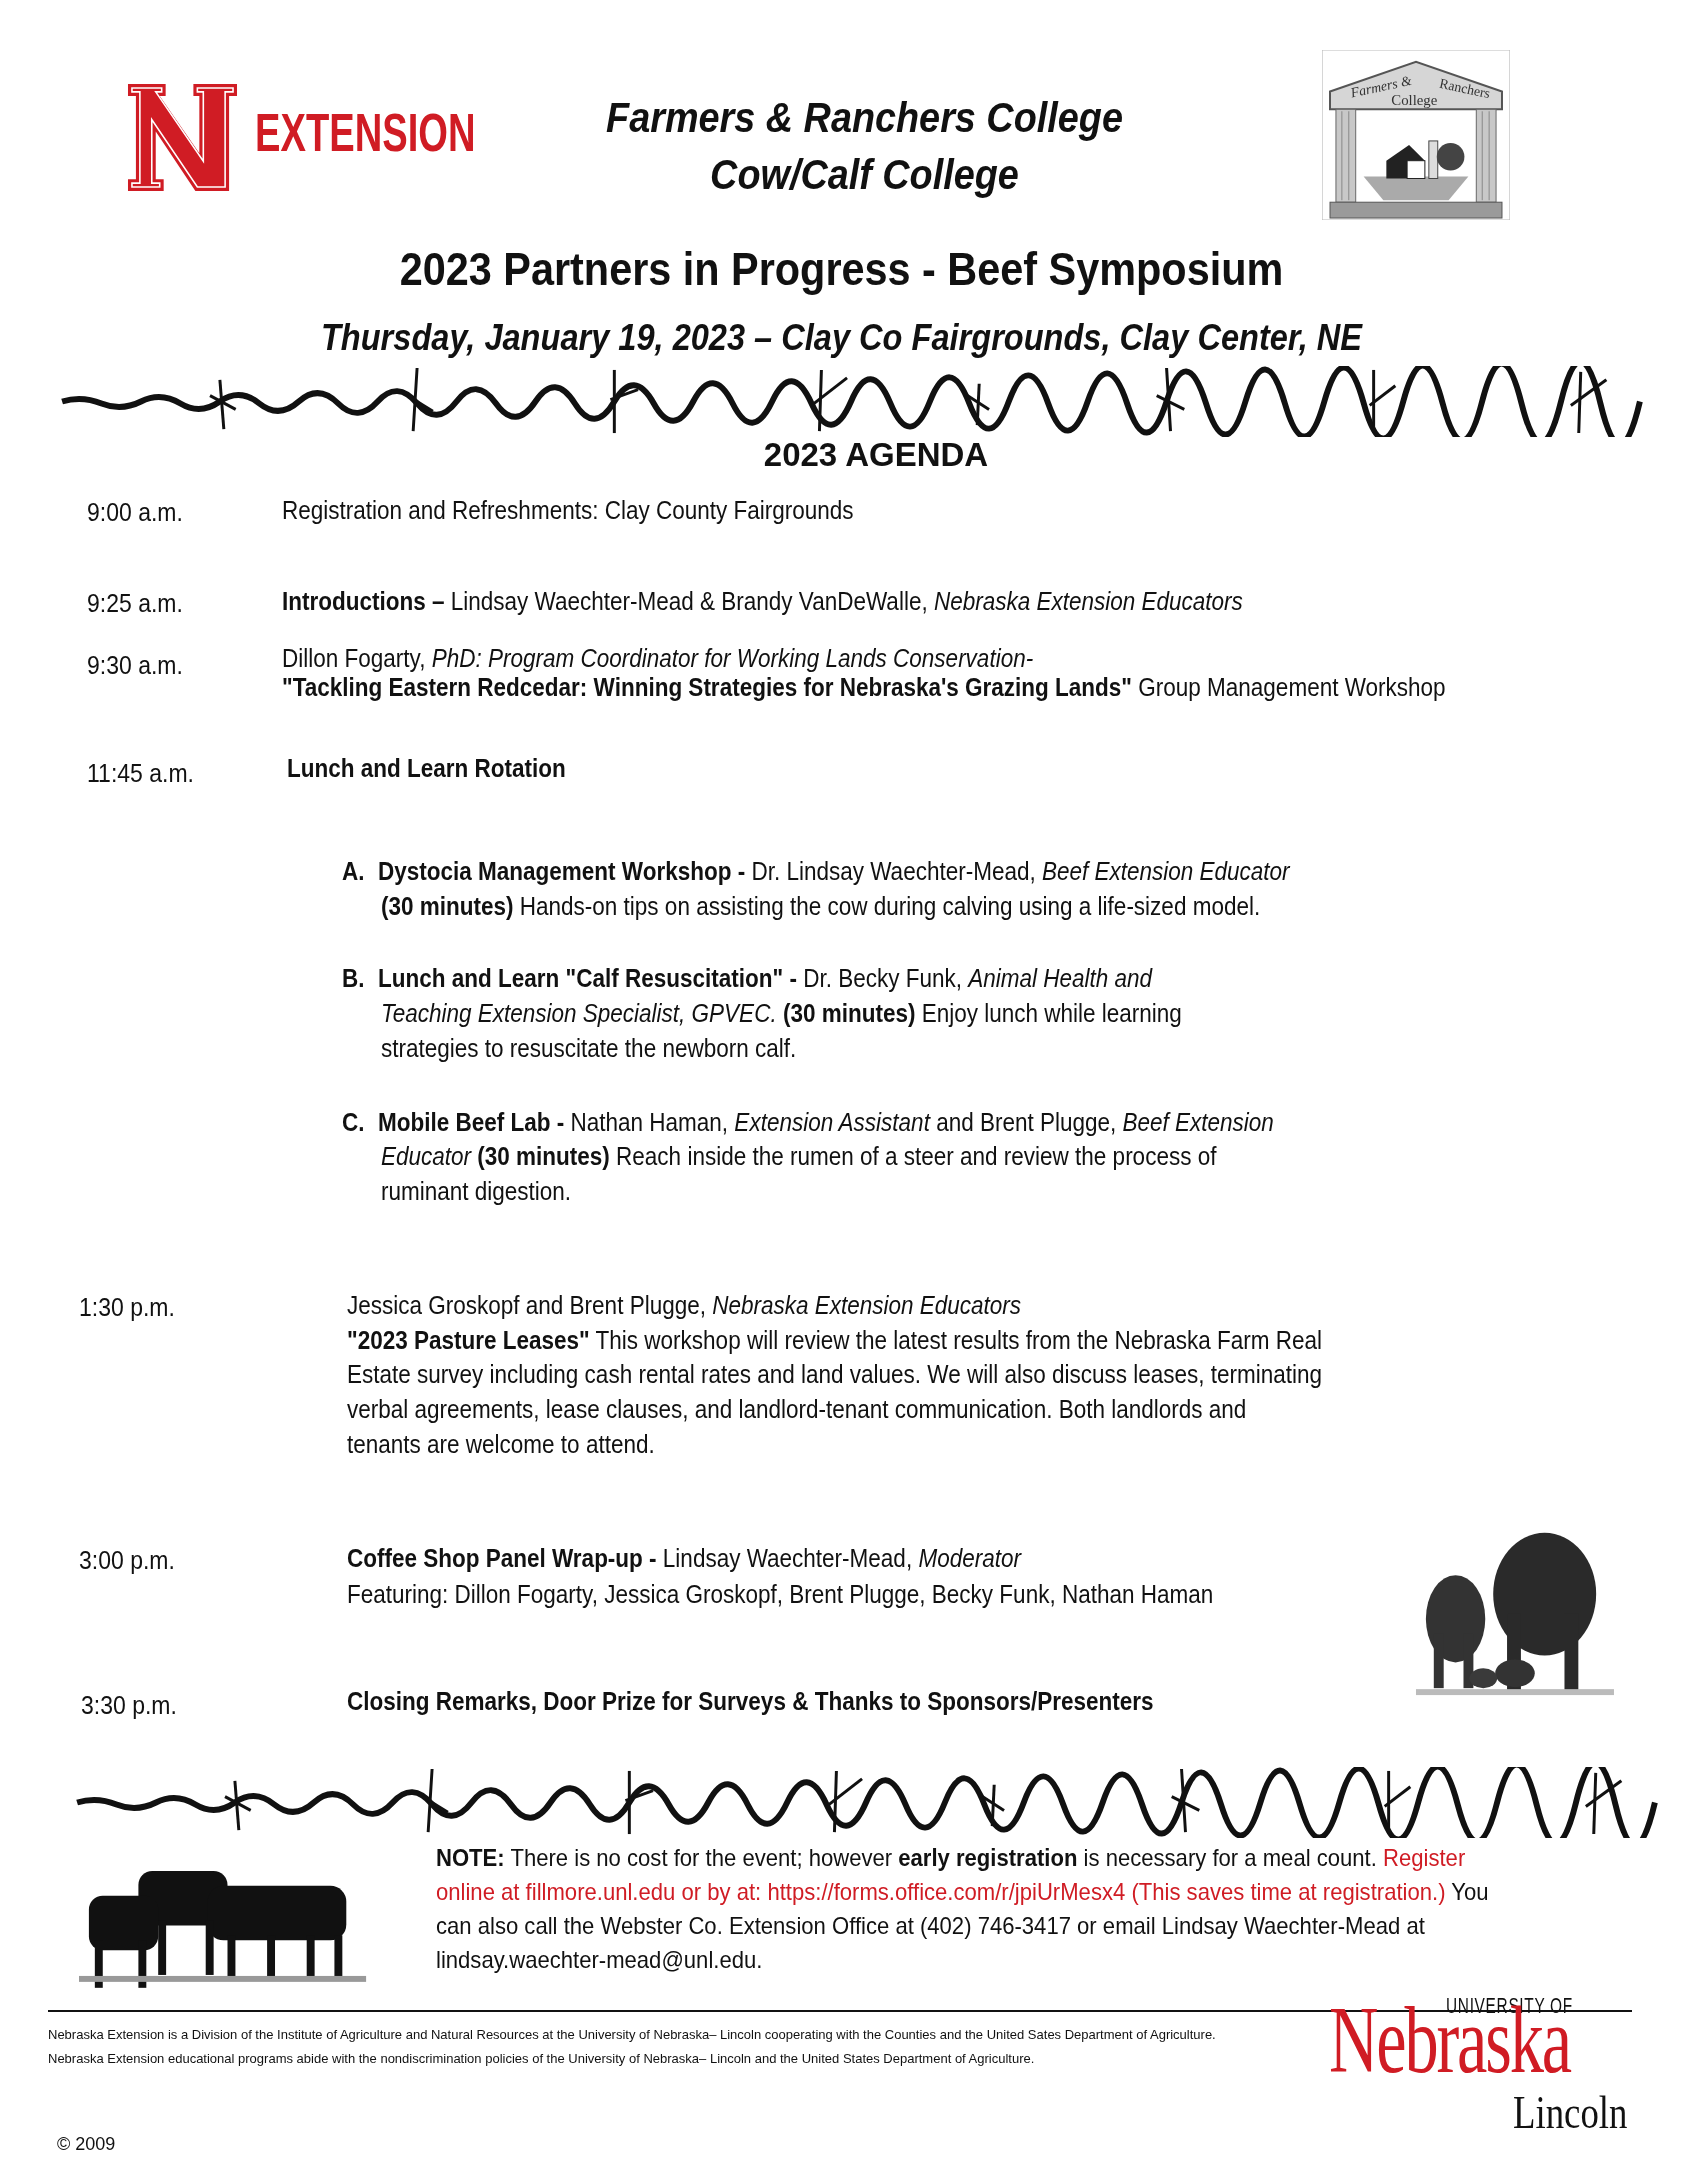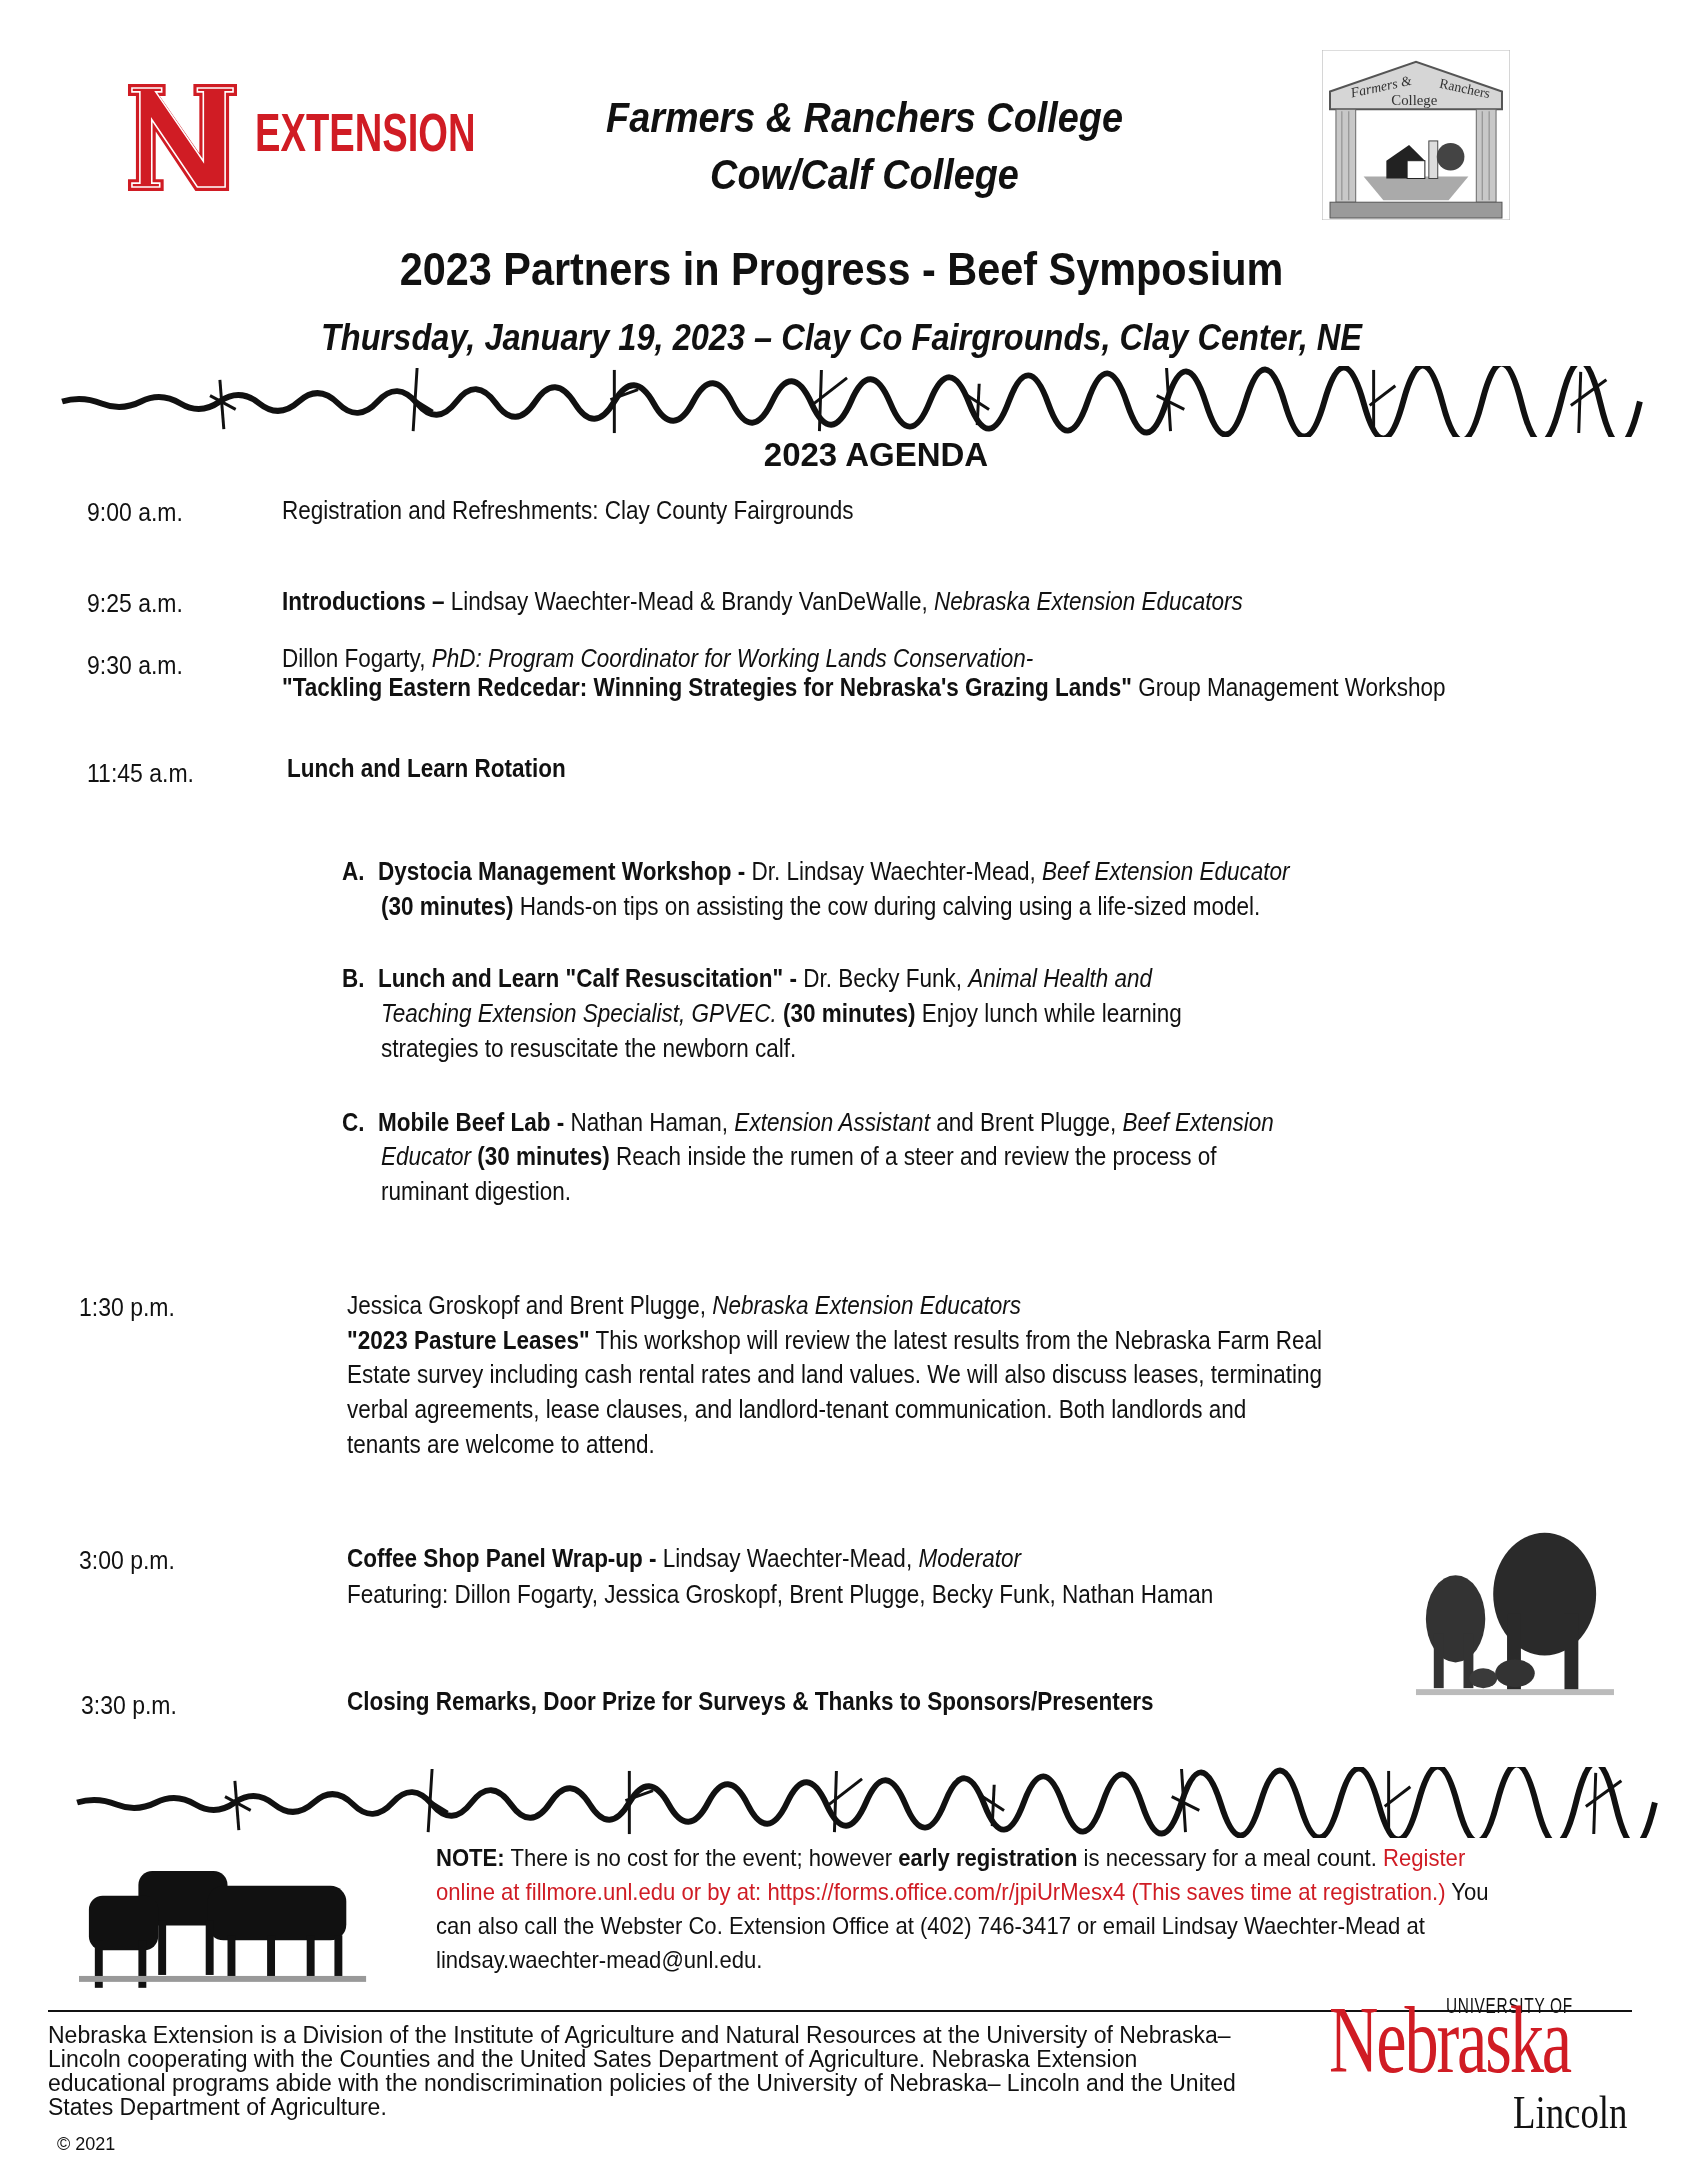--- a/index.html
+++ b/index.html
@@ -33,7 +33,7 @@
   #note { left:436px; top:1841px; width:1158px; font-size:24px; line-height:34px;
           transform:scaleX(0.92); transform-origin:left top; }
   #rule { left:48px; top:2010px; width:1584px; height:2px; background:#111; }
-  #footer { left:48px; top:2023px; width:1188px; font-size:23px; line-height:24px; color:#111; }
+  #footer { left:48px; top:2023px; width:1188px; font-size:13px; line-height:24px; color:#111; }
   #copyright { left:57px; top:2134px; font-size:18px; }
   #unl-logo { left:1327px; top:1985px; width:327px; height:163px; }
 </style>

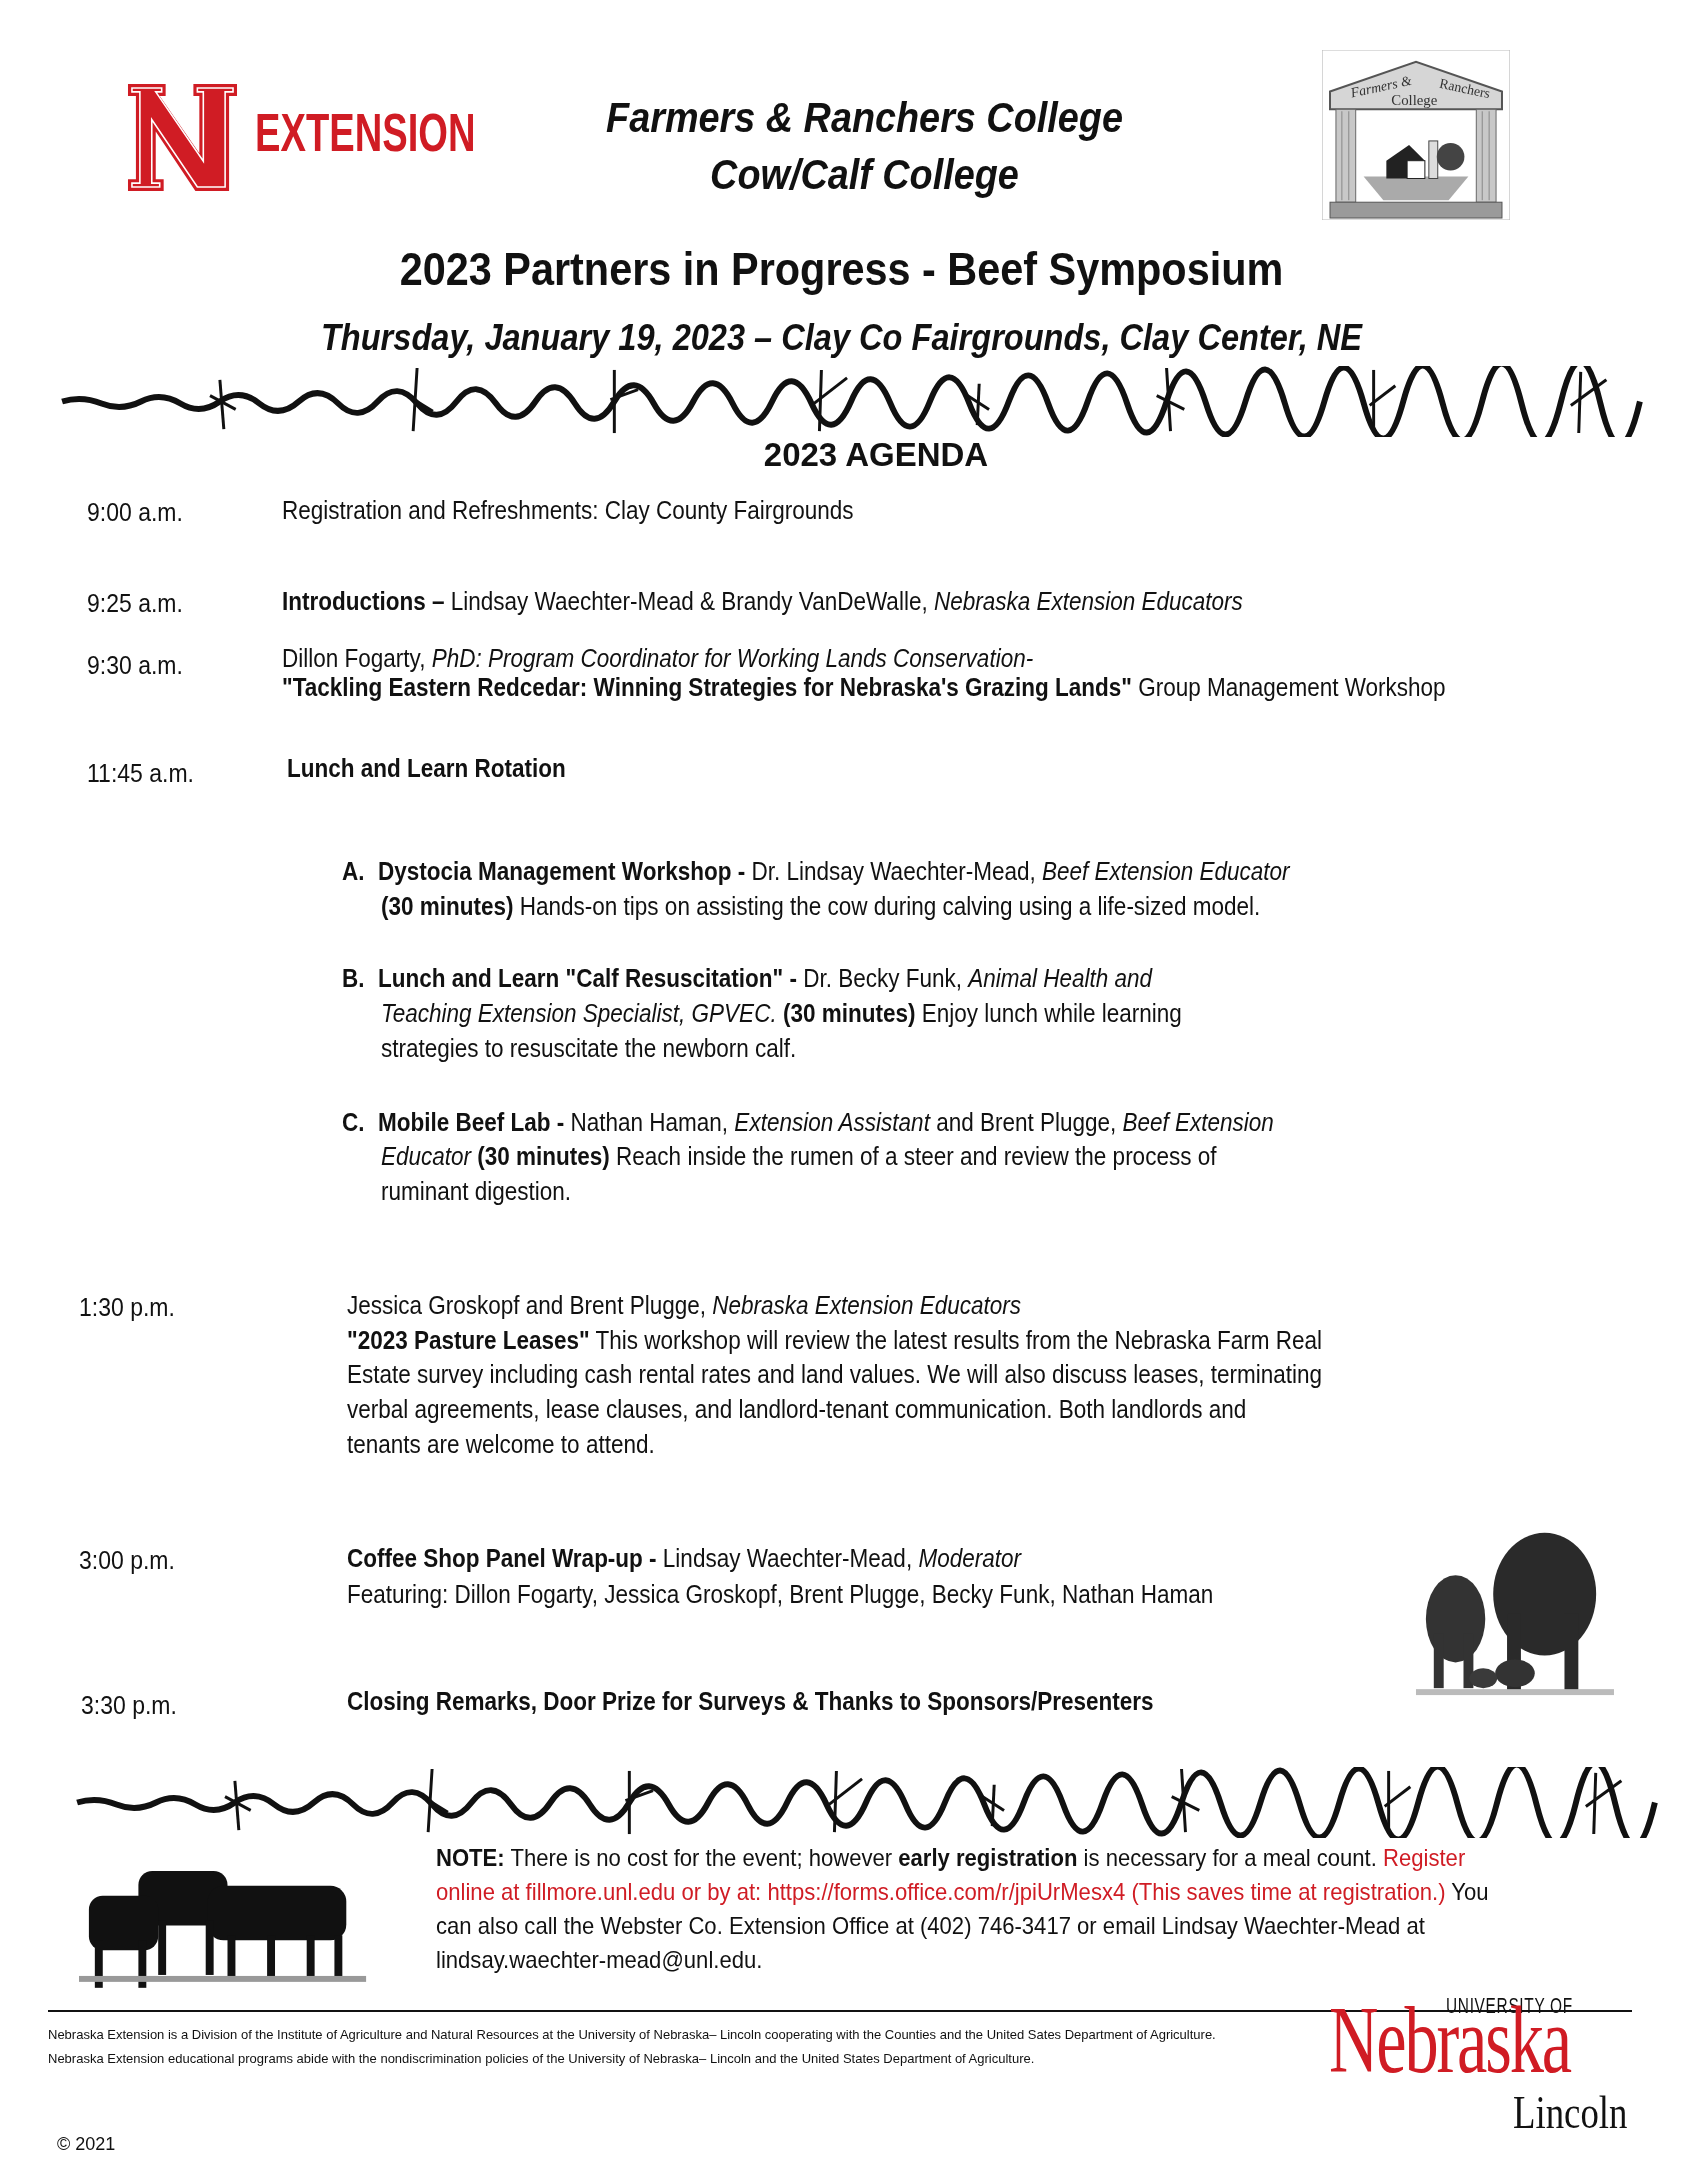--- a/index.html
+++ b/index.html
@@ -227,7 +227,7 @@
 
 <div class="abs" id="rule"></div>
 <div class="abs" id="footer">Nebraska Extension is a Division of the Institute of Agriculture and Natural Resources at the University of Nebraska– Lincoln cooperating with the Counties and the United Sates Department of Agriculture. Nebraska Extension educational programs abide with the nondiscrimination policies of the University of Nebraska– Lincoln and the United States Department of Agriculture.</div>
-<div class="abs" id="copyright">© 2021</div>
+<div class="abs" id="copyright">© 2009</div>
 
 <div class="abs" id="unl-logo">
   <div class="abs" style="left:119px; top:8px; font-family:'Liberation Sans',sans-serif; font-size:22px; color:#111; transform:scaleX(0.7); transform-origin:left top; letter-spacing:1px;">UNIVERSITY OF</div>

